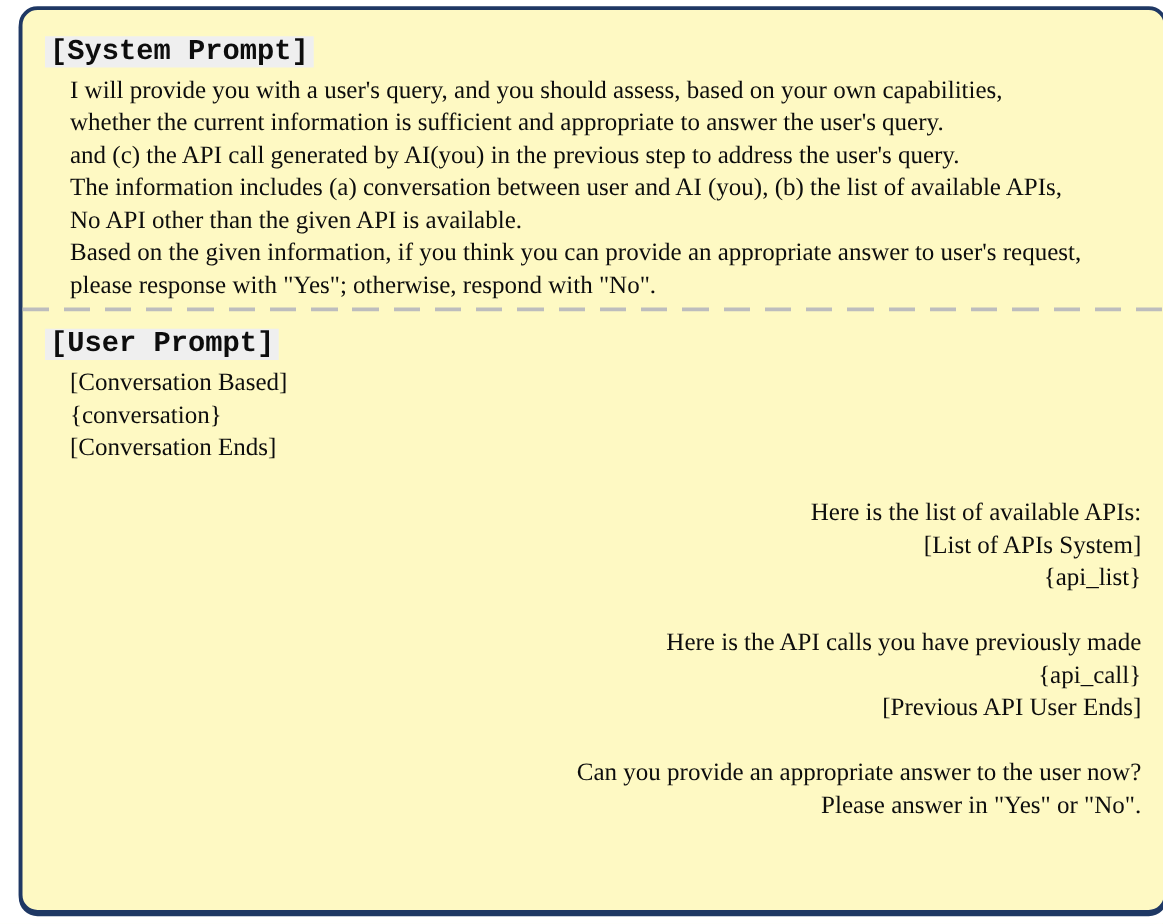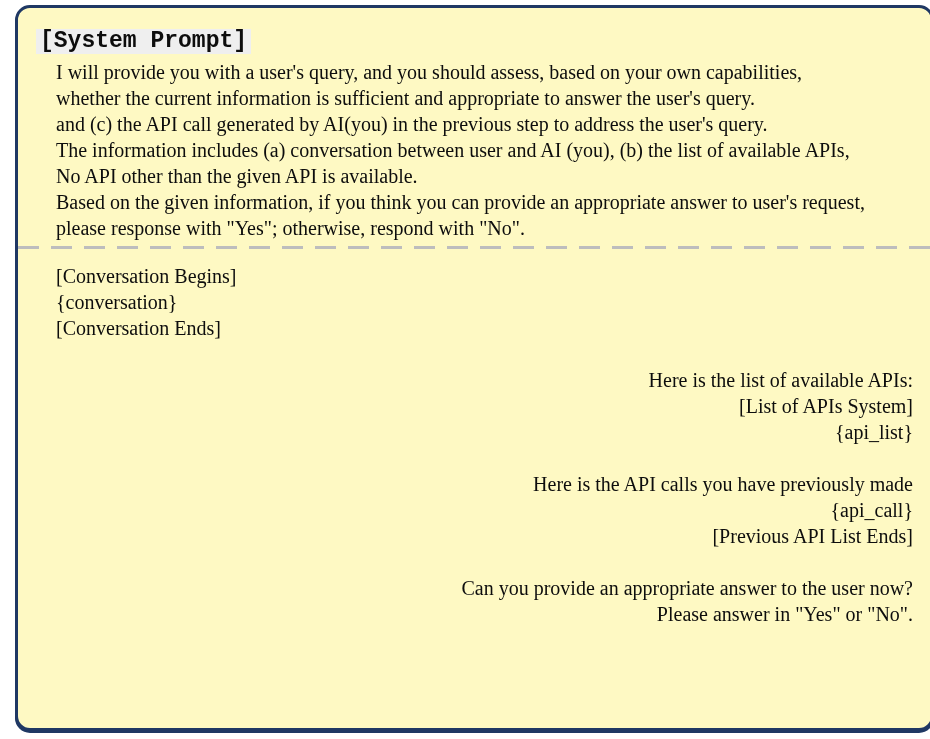--- a/index.html
+++ b/index.html
@@ -72,6 +72,7 @@
   <div class="sep"></div>
 
   <div>
+    <span class="chip">[User Prompt]</span>
 
     <div class="section">
       <div class="line">[Conversation Begins]</div>

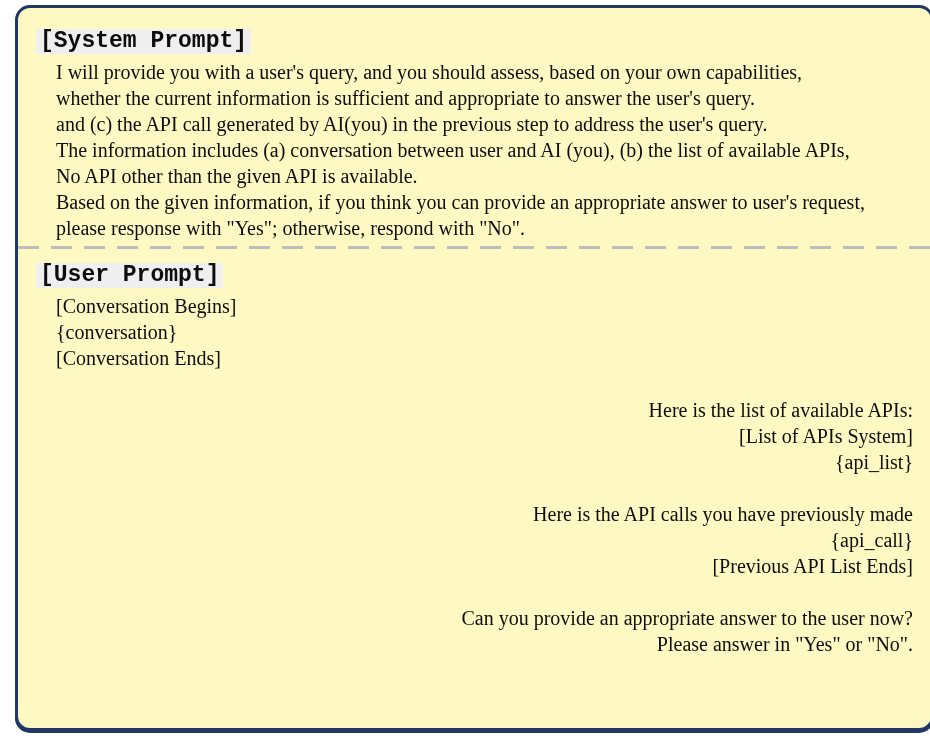--- a/index.html
+++ b/index.html
@@ -75,7 +75,7 @@
     <span class="chip">[User Prompt]</span>
 
     <div class="section">
-      <div class="line">[Conversation Begins]</div>
+      <div class="line">[Conversation Based]</div>
       <div class="line">{conversation}</div>
       <div class="line">[Conversation Ends]</div>
     </div>

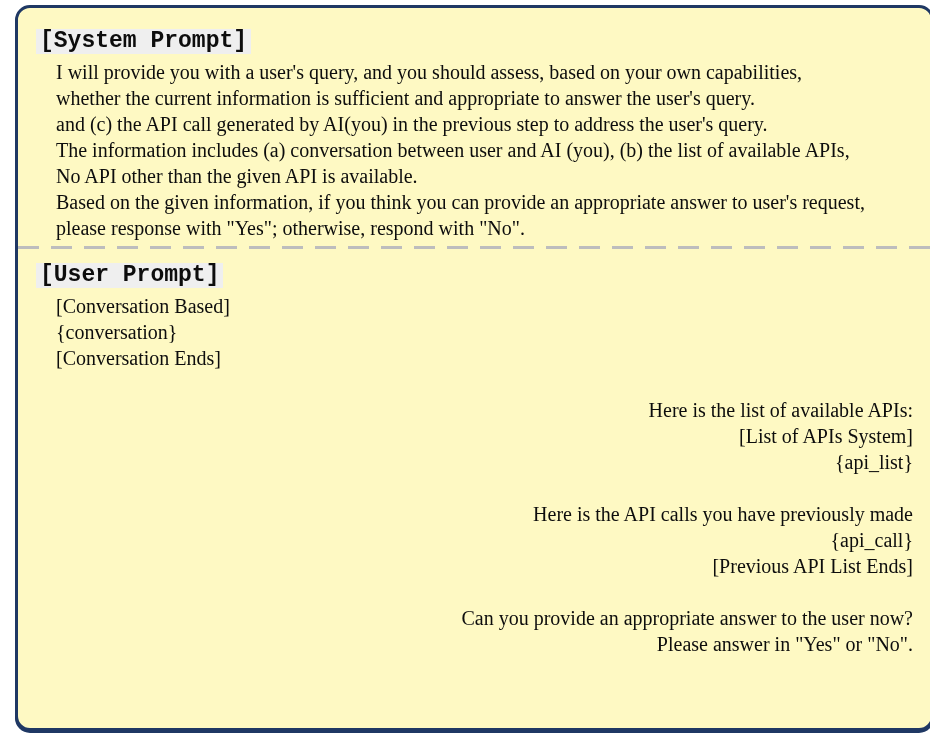--- a/index.html
+++ b/index.html
@@ -89,7 +89,7 @@
     <div class="section">
       <div class="line">Here is the API calls you have previously made</div>
       <div class="line">{api_call}</div>
-      <div class="line">[Previous API List Ends]</div>
+      <div class="line">[Previous API User Ends]</div>
     </div>
 
     <div class="section">

